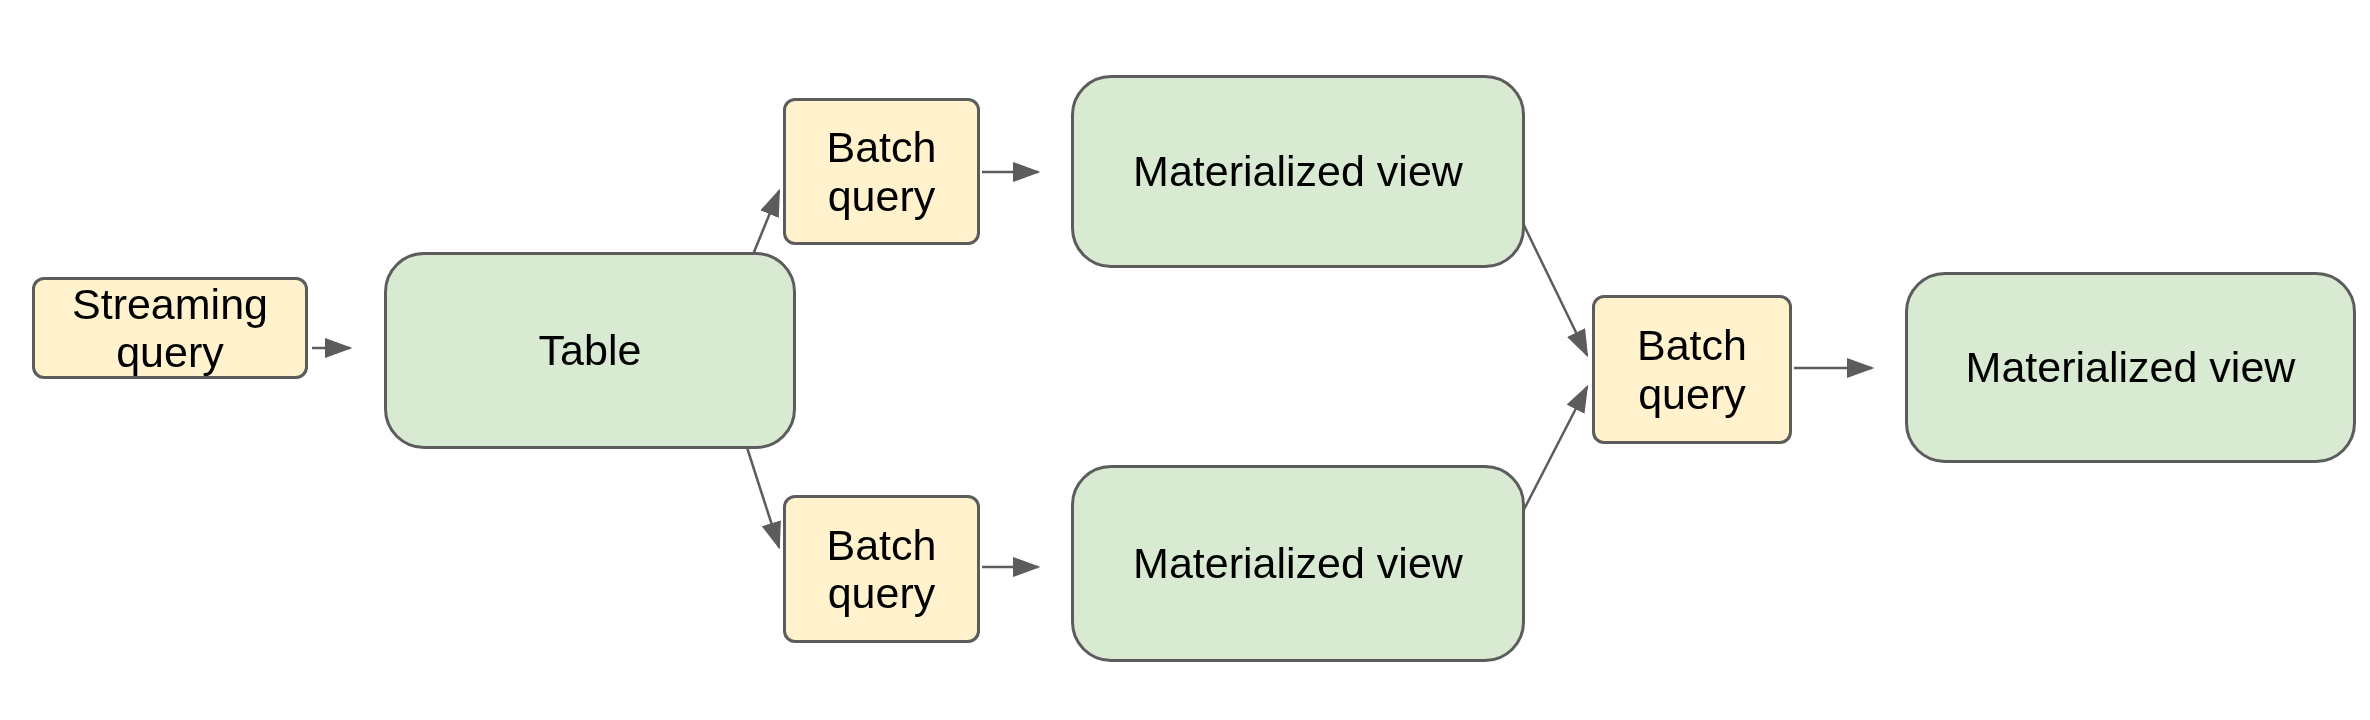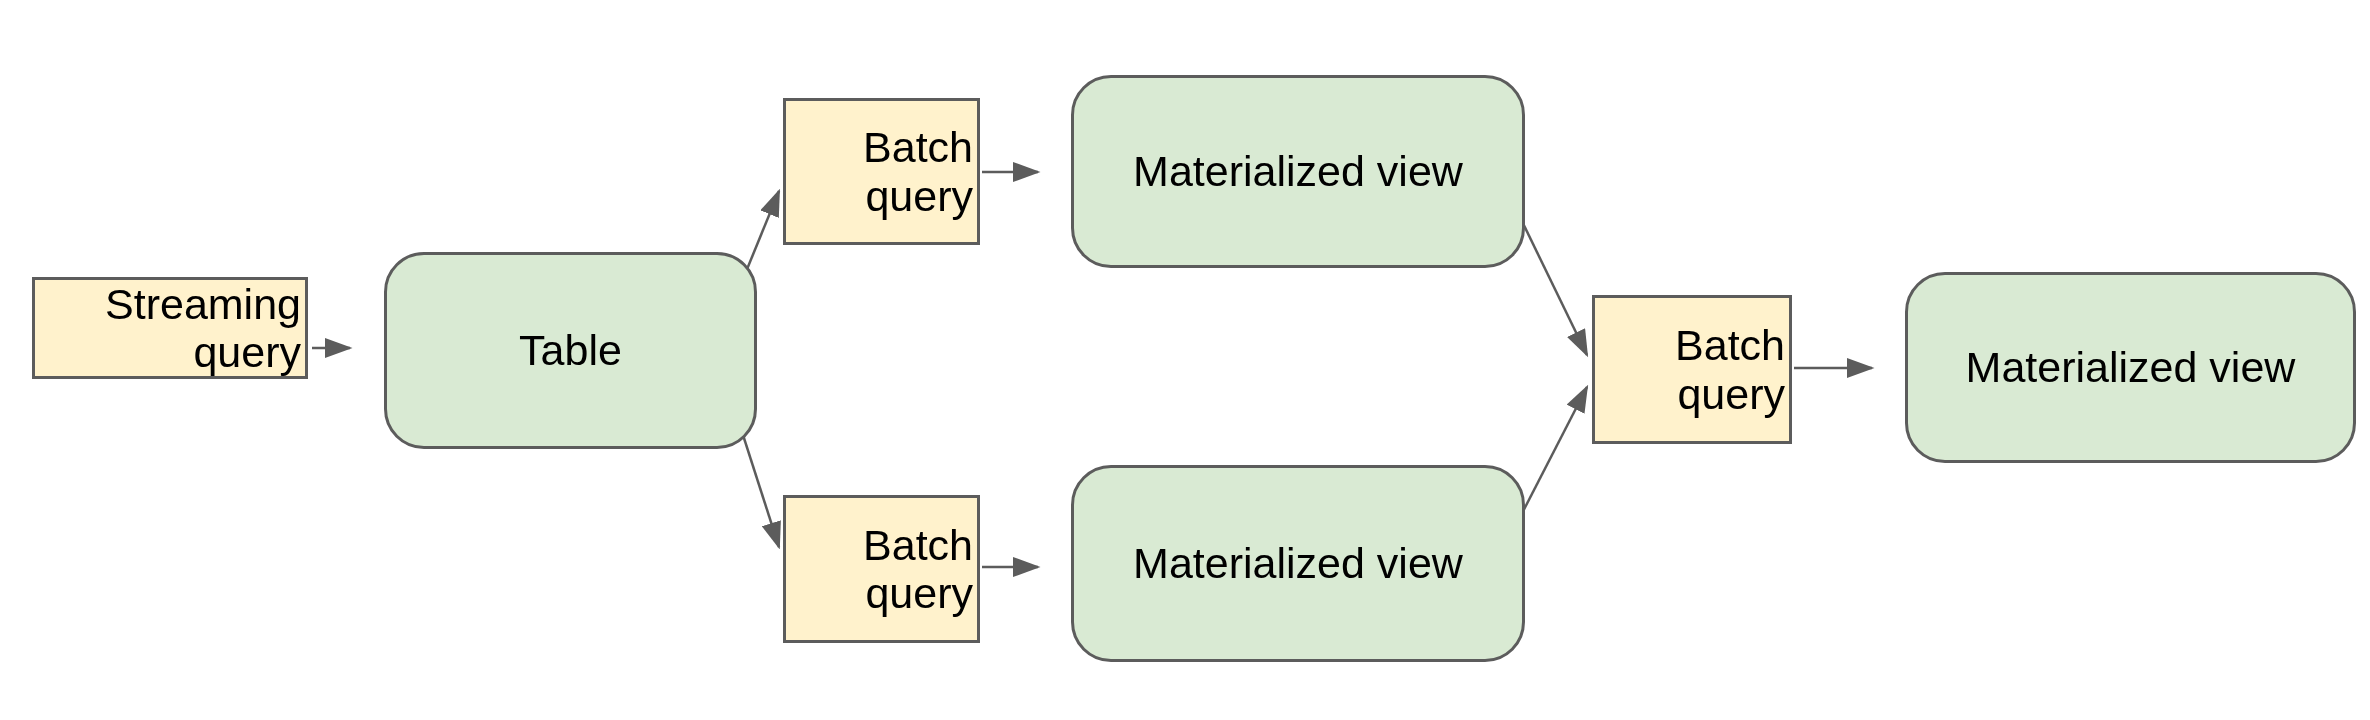--- a/index.html
+++ b/index.html
@@ -31,7 +31,7 @@
     color:var(--text);
     padding:0 4px;
   }
-  .node--query{background:var(--query-fill);border-radius:0;text-align:right;}
+  .node--query{background:var(--query-fill);border-radius:12px;}
   .node--store{background:var(--store-fill);border-radius:40px;margin-left:28px;}
 
   .n-streaming   {left:32px;  top:277px; width:276px; height:102px;}

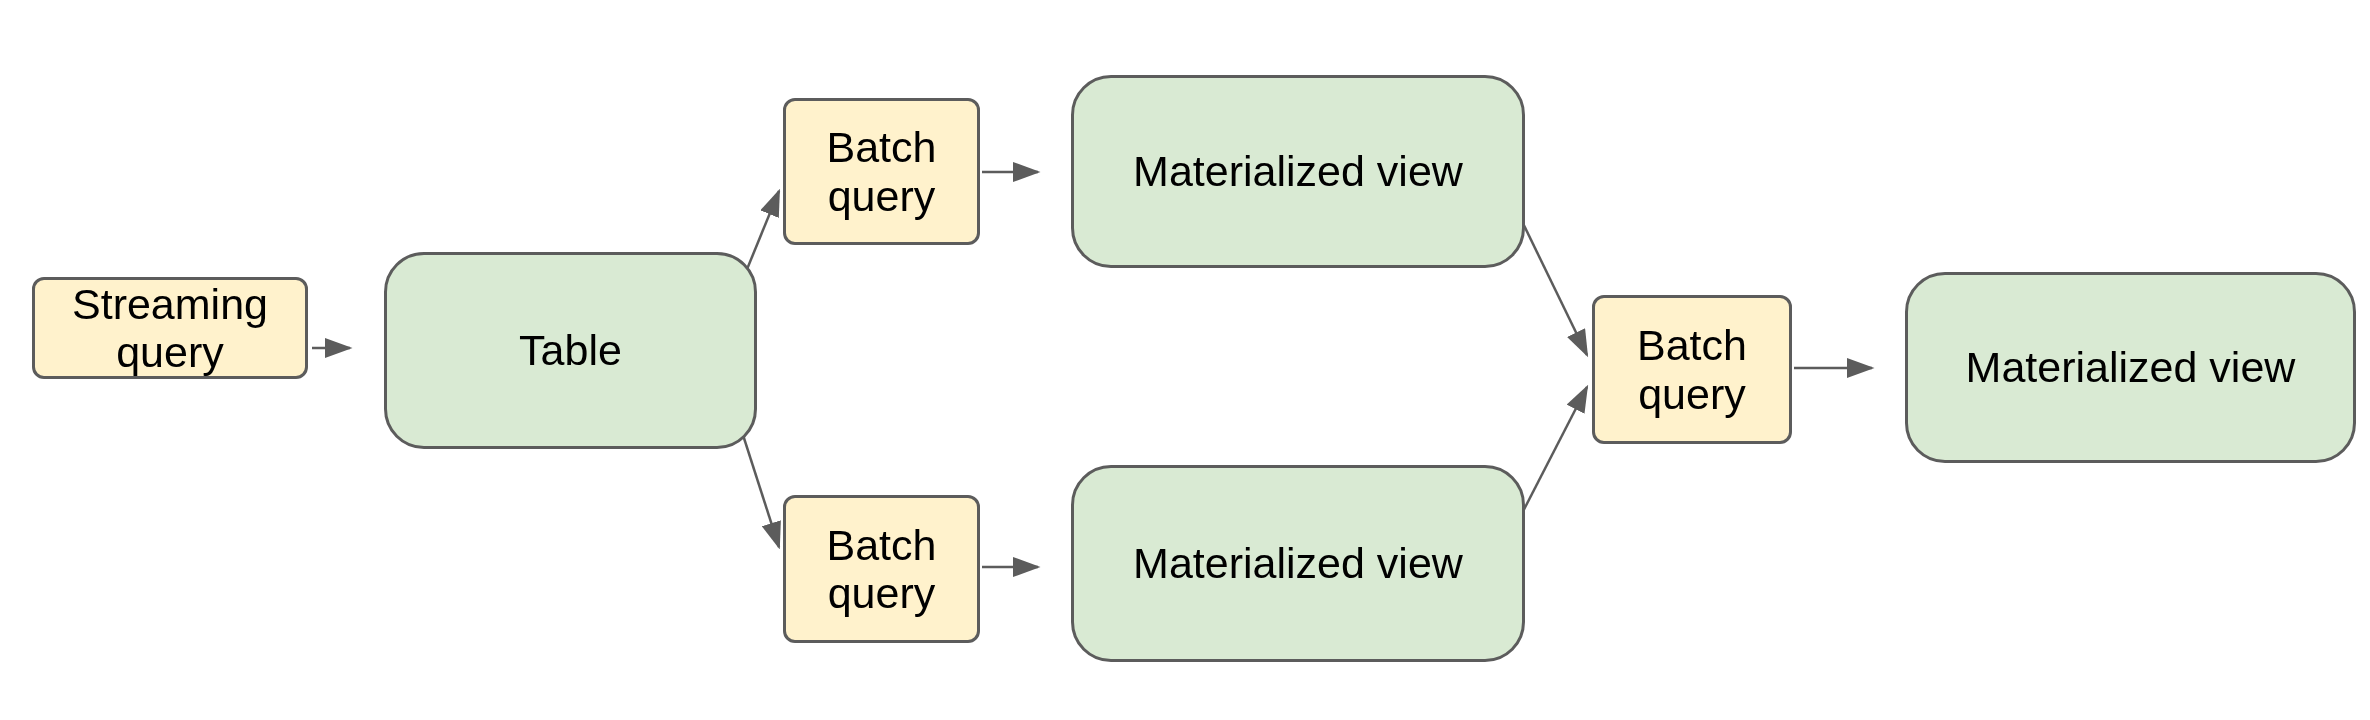--- a/index.html
+++ b/index.html
@@ -35,7 +35,7 @@
   .node--store{background:var(--store-fill);border-radius:40px;margin-left:28px;}
 
   .n-streaming   {left:32px;  top:277px; width:276px; height:102px;}
-  .n-table       {left:356px; top:252px; width:373px; height:197px;}
+  .n-table       {left:356px; top:252px; width:412px; height:197px;}
   .n-batch-top   {left:783px; top:98px;  width:197px; height:147px;}
   .n-mv-top      {left:1043px;top:75px;  width:454px; height:193px;}
   .n-batch-bottom{left:783px; top:495px; width:197px; height:148px;}

